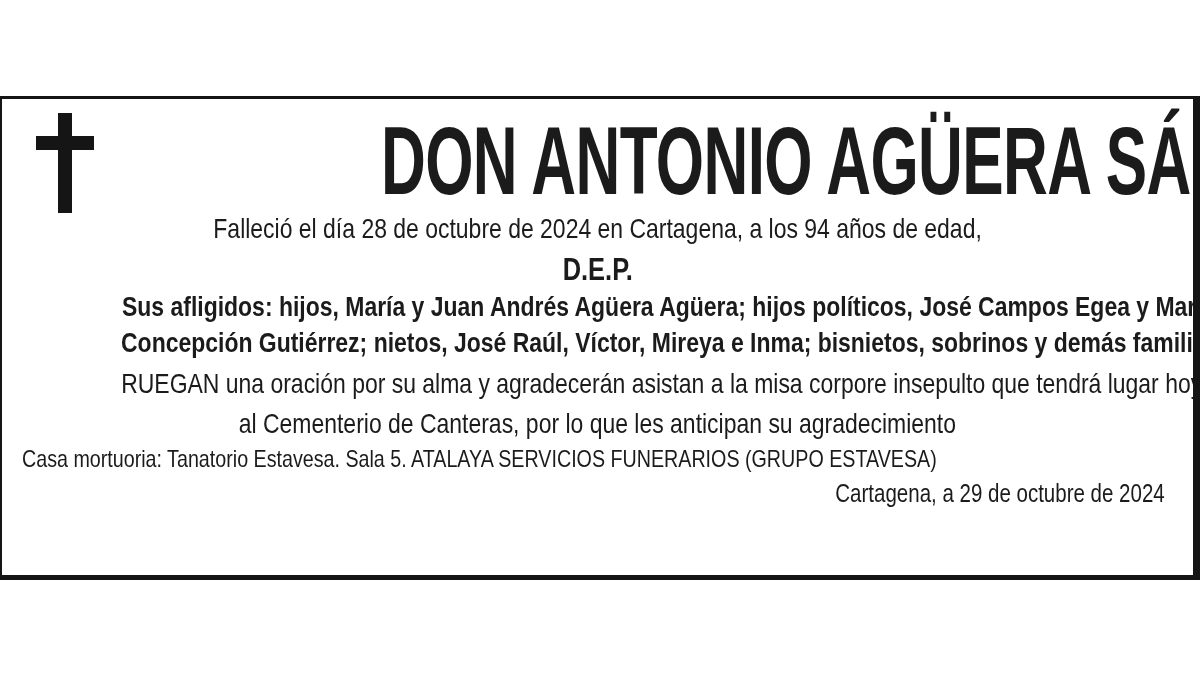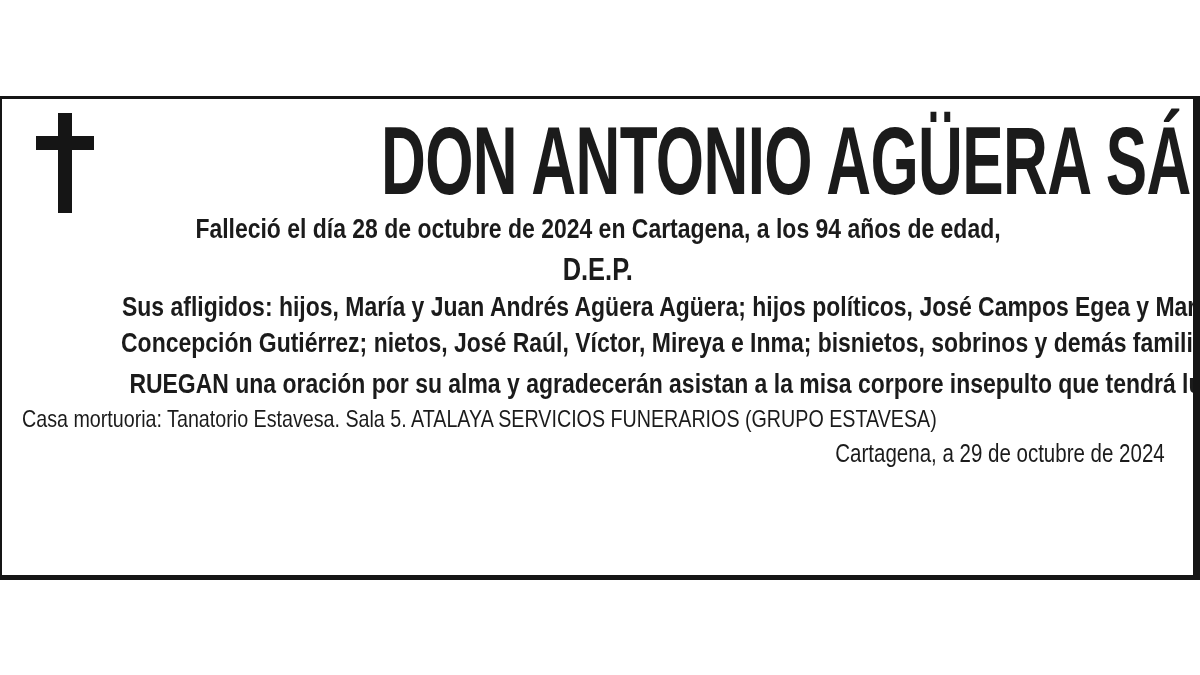--- a/index.html
+++ b/index.html
@@ -64,7 +64,7 @@
     white-space: nowrap;
   }
 
-  .line { text-align: center; white-space: nowrap; font-weight: bold; }
+  .line { text-align: center; white-space: nowrap; }
   .cond {
     display: inline-block;
     transform: scaleX(0.82);

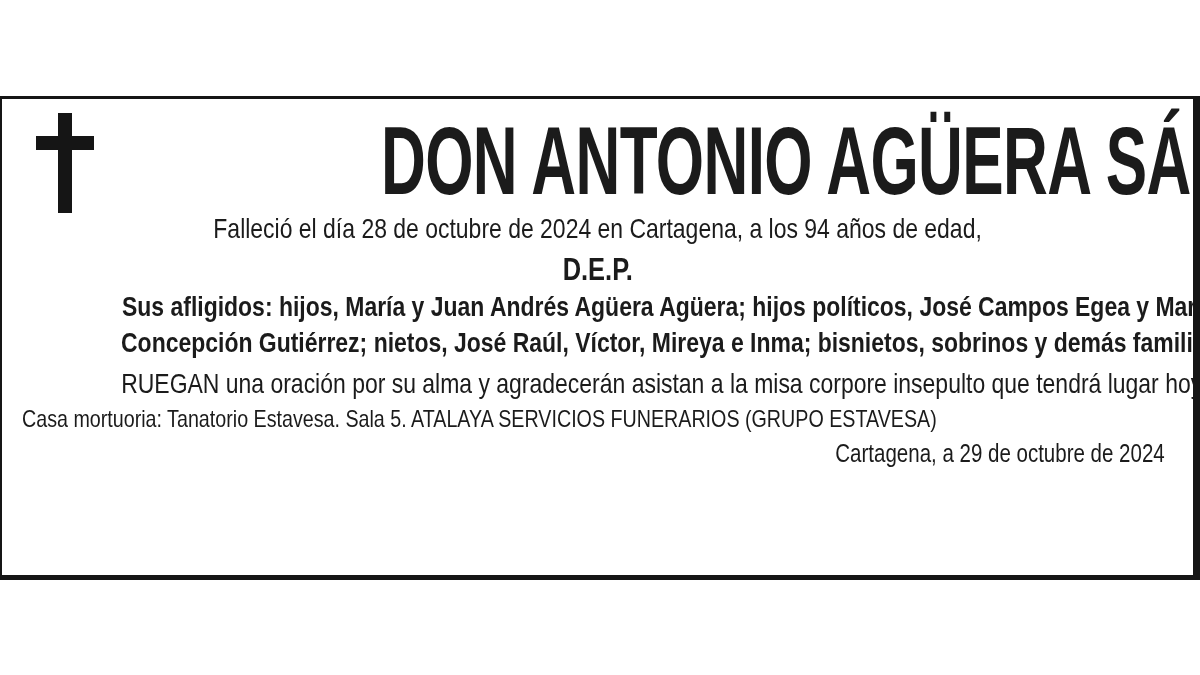--- a/index.html
+++ b/index.html
@@ -125,6 +125,9 @@
     <div class="line request">
       <span class="cond">RUEGAN una oración por su alma y agradecerán asistan a la misa corpore insepulto que tendrá lugar hoy,</span>
     </div>
+    <div class="line request">
+      <span class="cond">al Cementerio de Canteras, por lo que les anticipan su agradecimiento</span>
+    </div>
 
     <div class="mortuary">
       <span class="cond">Casa mortuoria: Tanatorio Estavesa. Sala 5. ATALAYA SERVICIOS FUNERARIOS (GRUPO ESTAVESA)</span>

